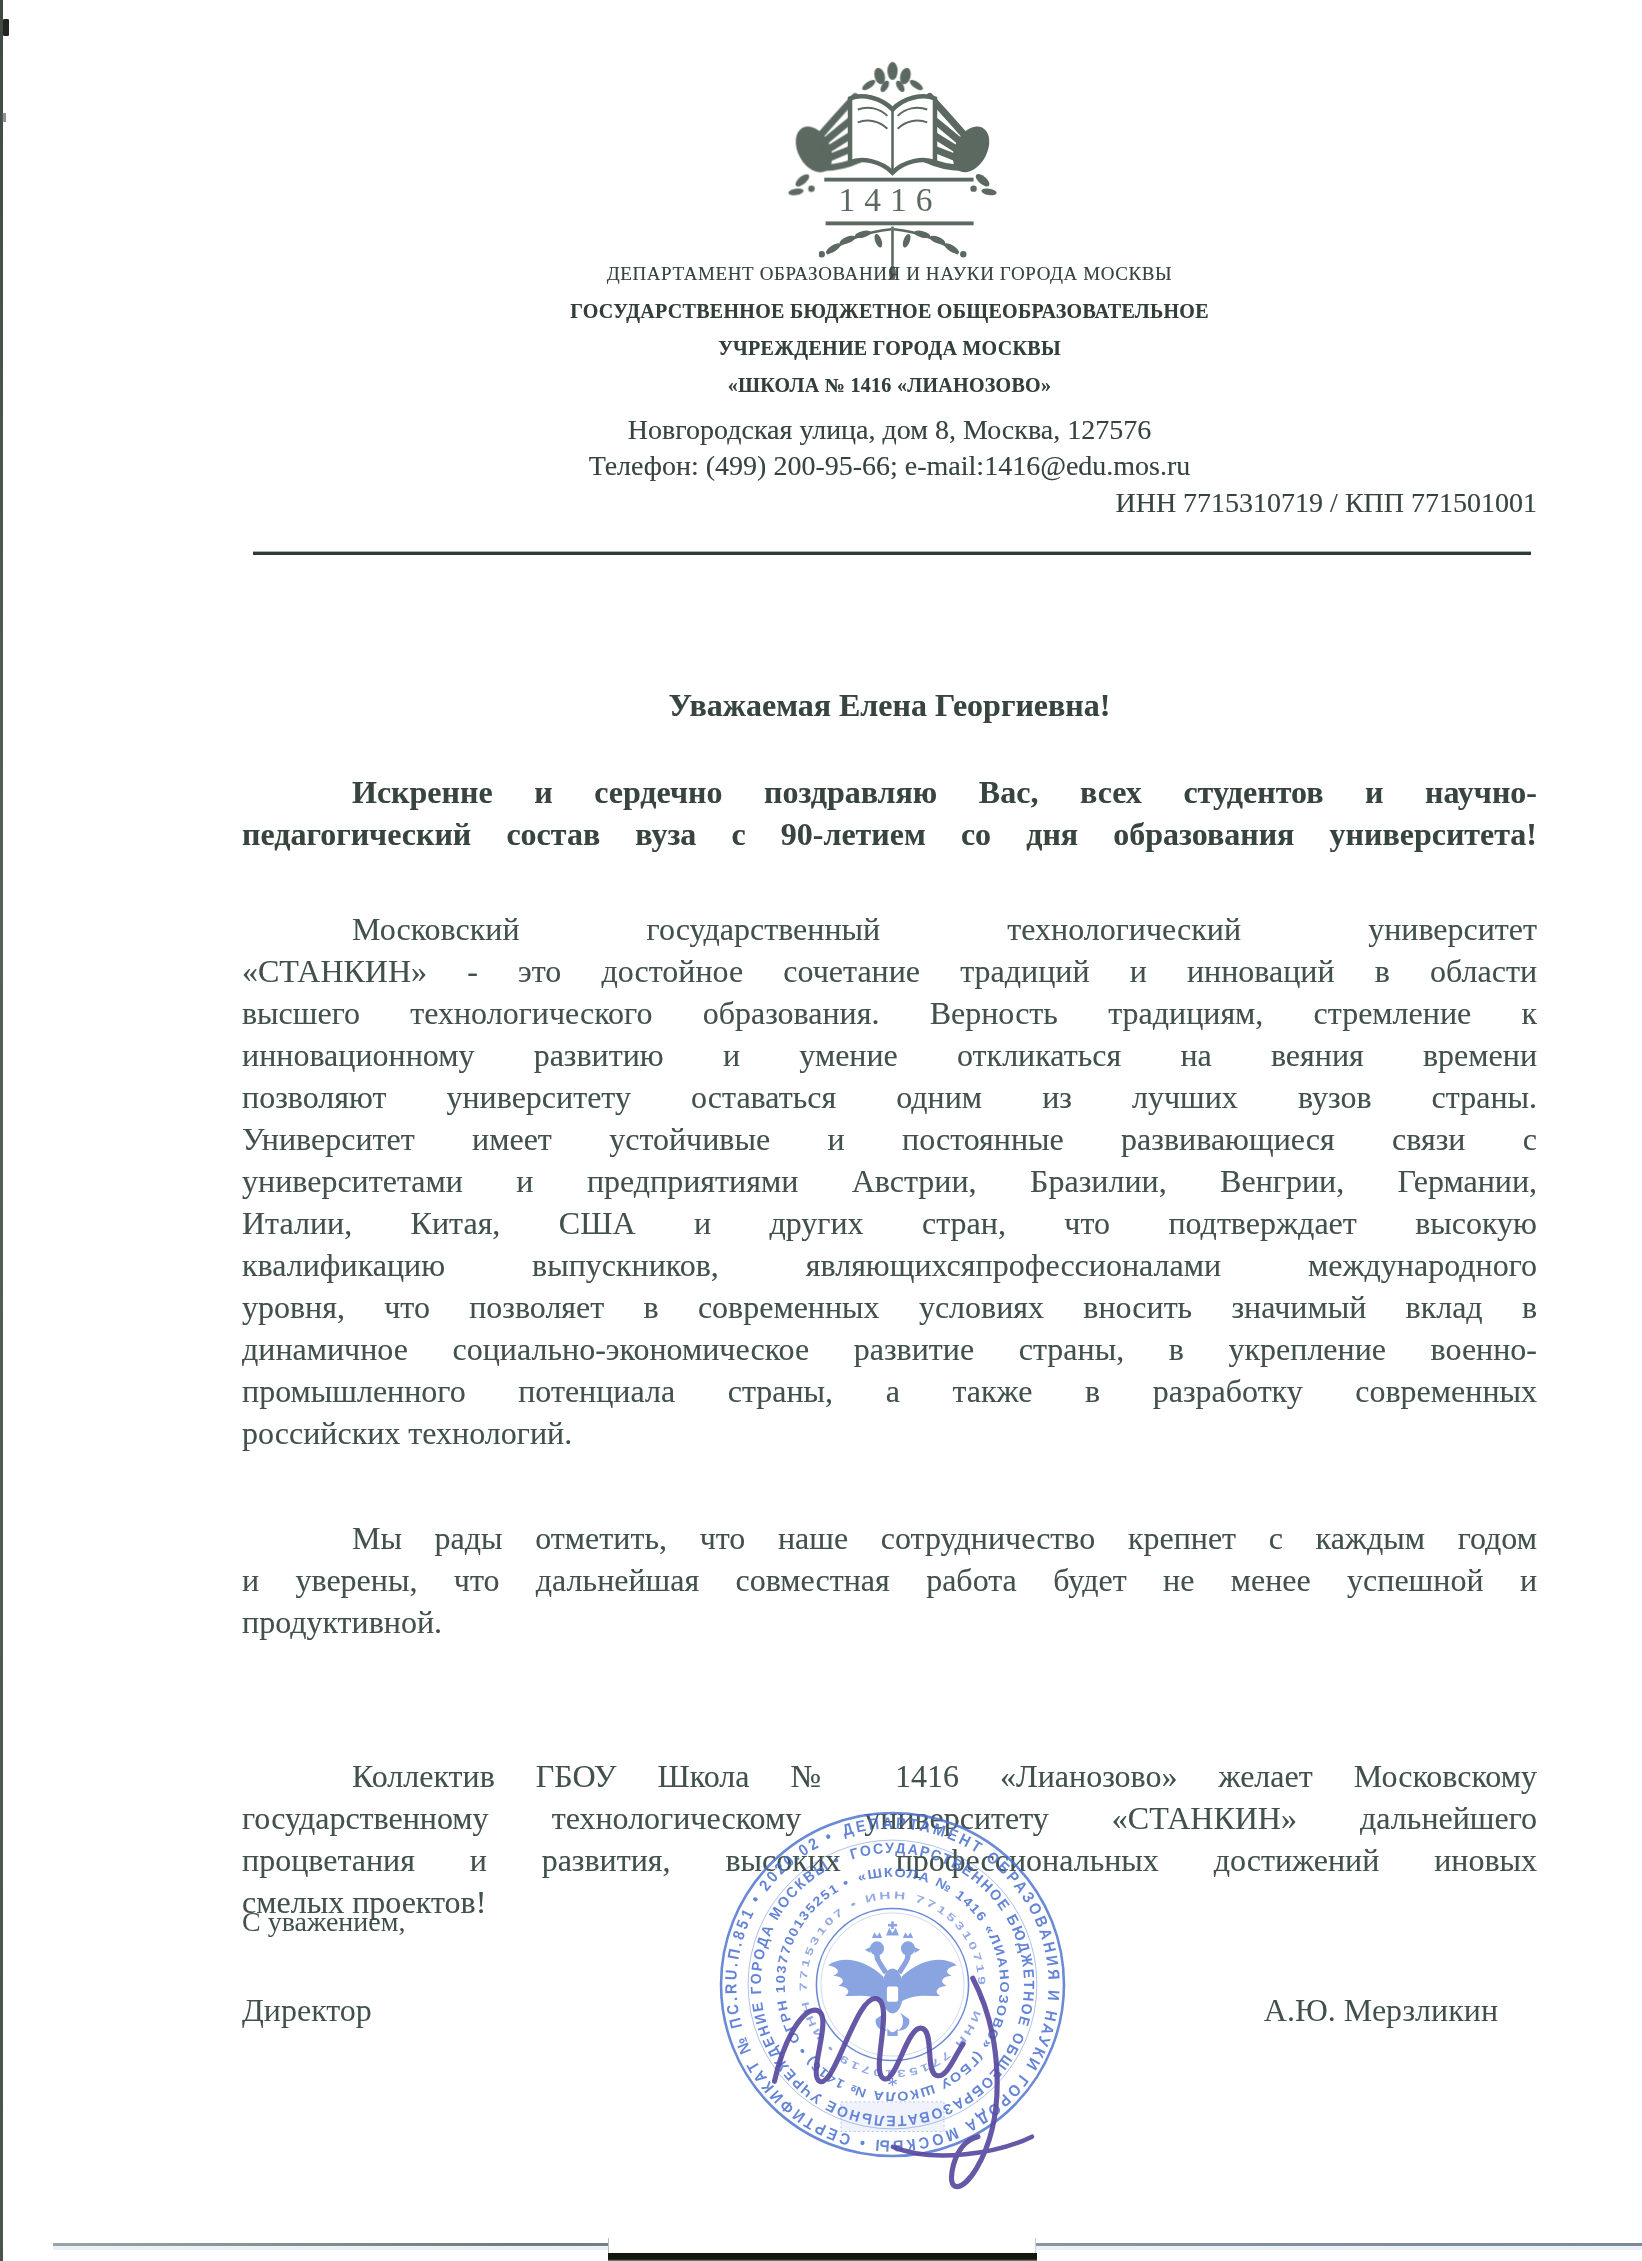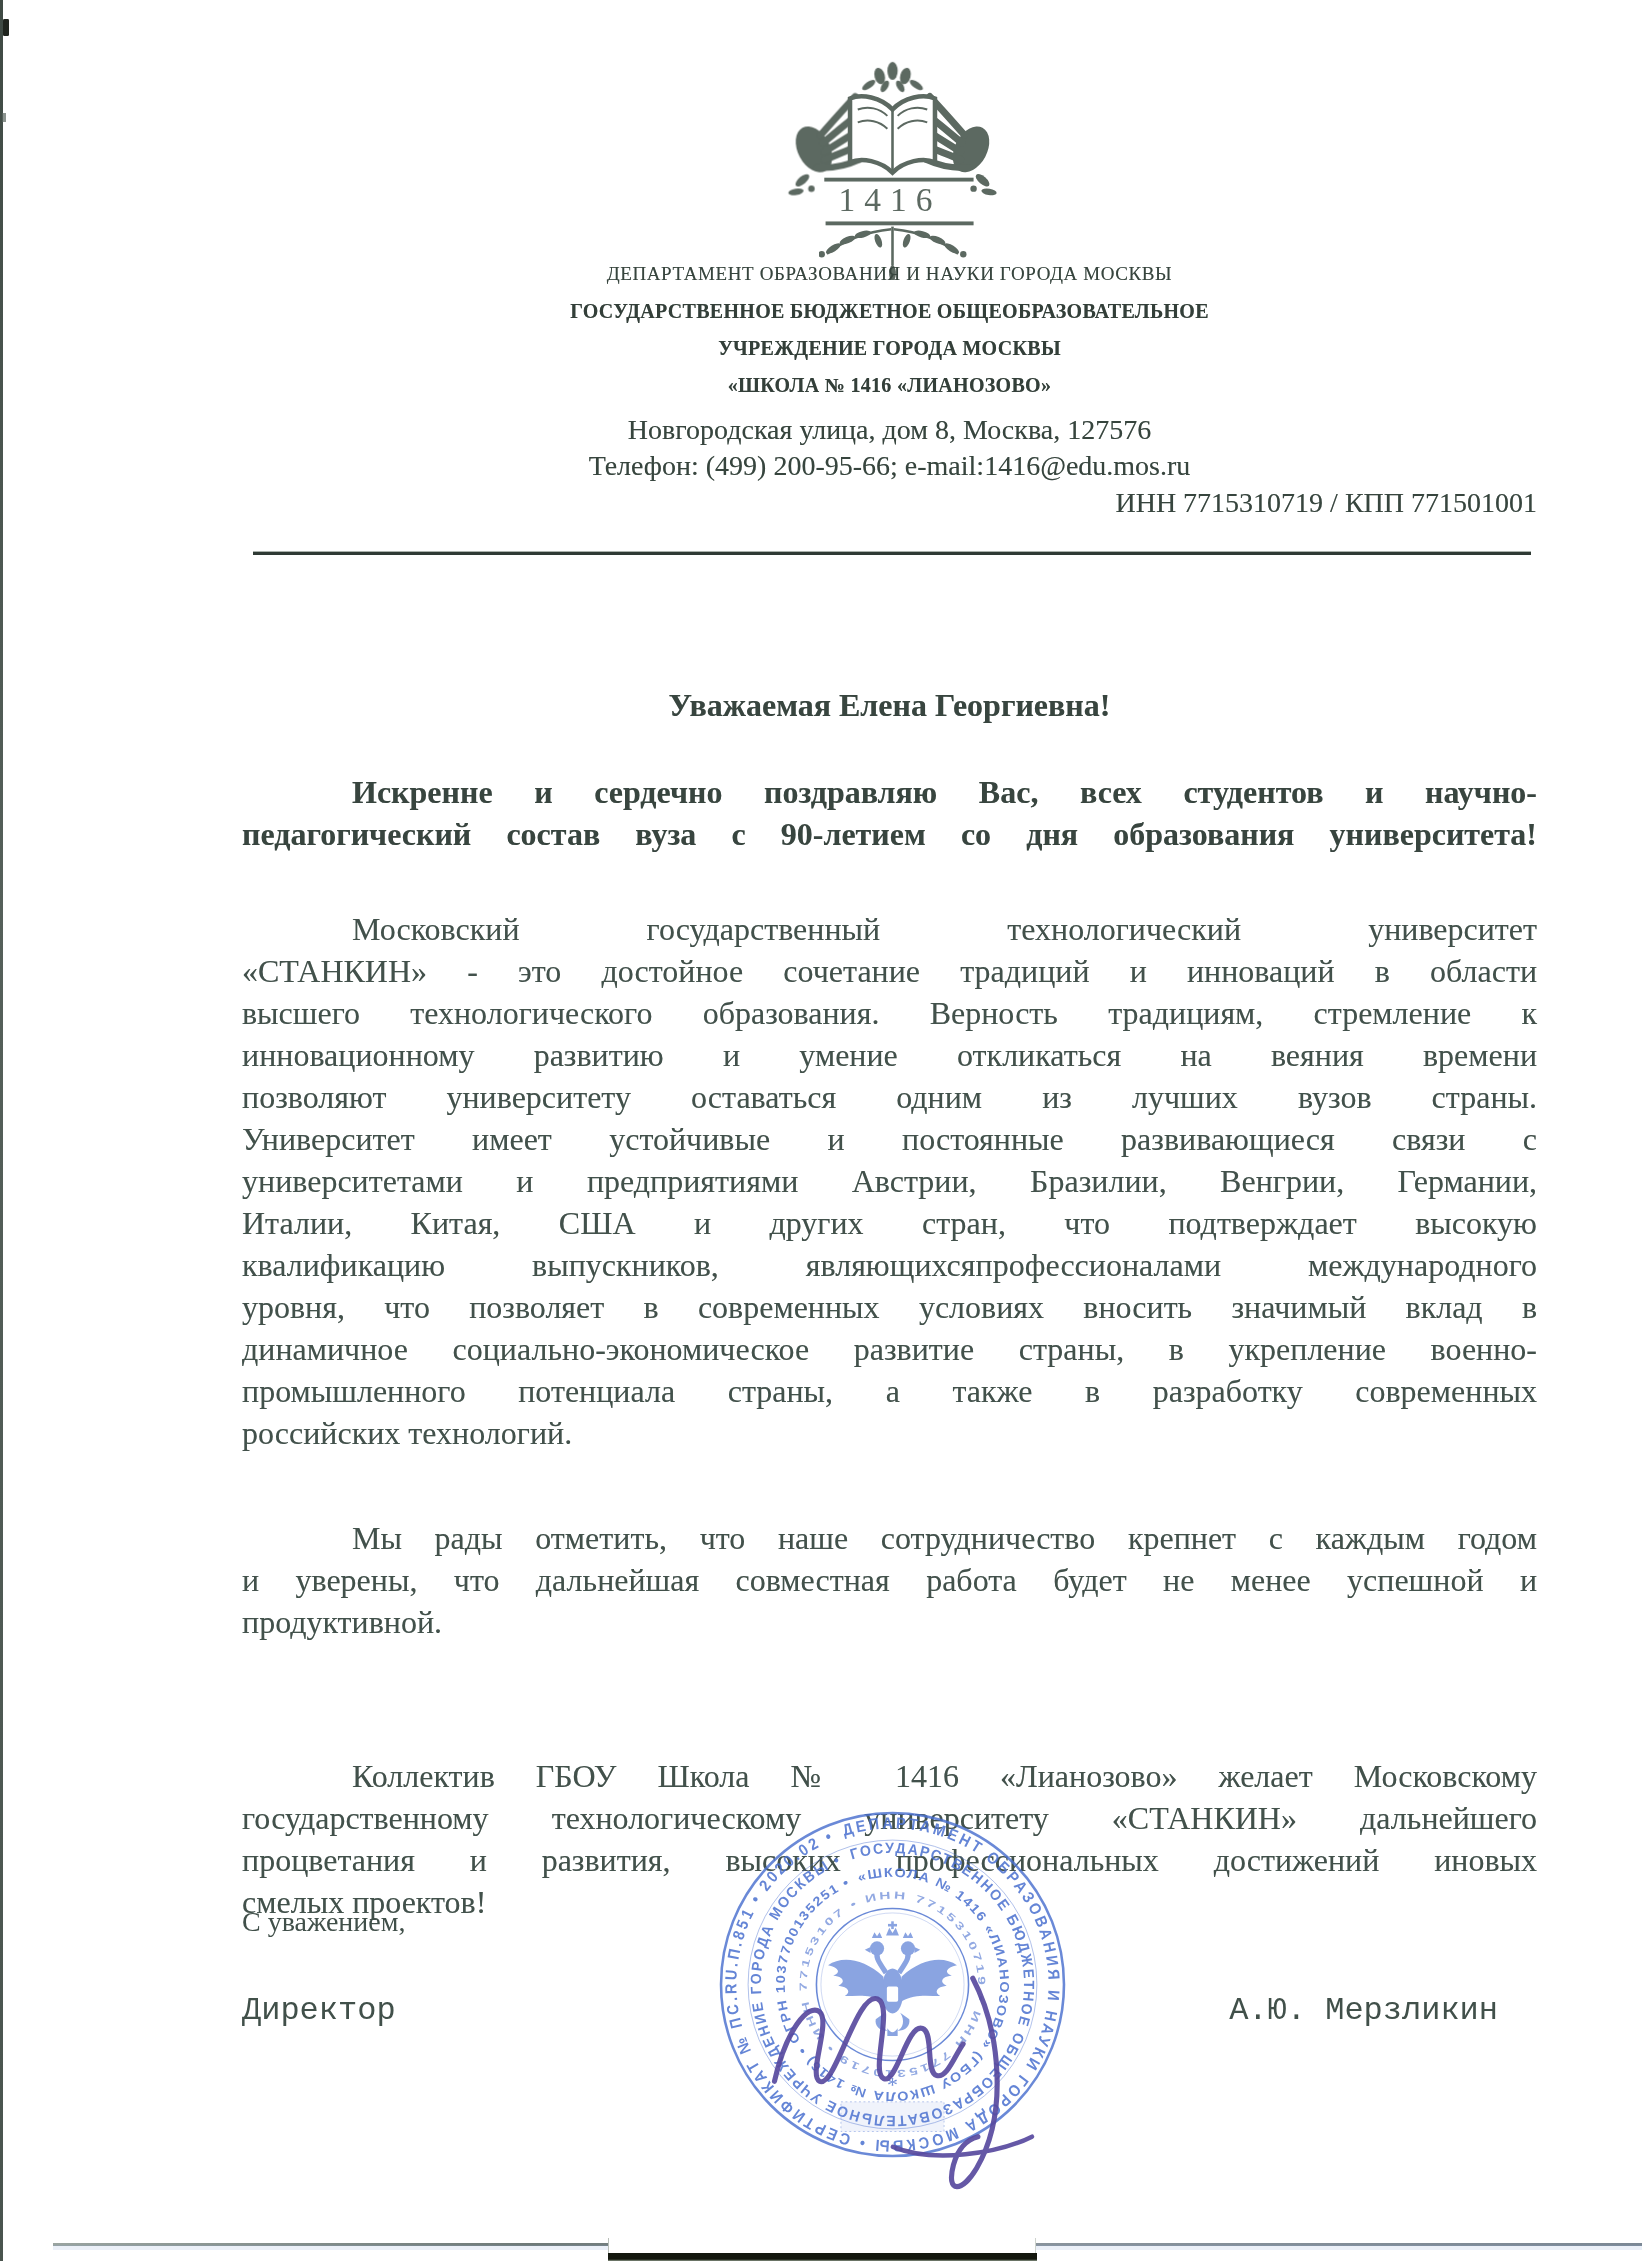--- a/index.html
+++ b/index.html
@@ -44,7 +44,7 @@
   .p1{top:771px;} .p2{top:908px;} .p3{top:1517px;} .p4{top:1755px;}
   .closing{top:1903px;left:242px;font-size:28px;line-height:37px;}
   .signrow{top:1992px;left:242px;width:1295px;display:flex;justify-content:space-between;
-    font-size:32px;line-height:37px;font-family:Liberation Mono, monospace;}
+    font-size:32px;line-height:37px;}
   .signer-name{margin-right:39px;}
   
   .logo{left:783px;top:58px;width:219px;height:222px;}

